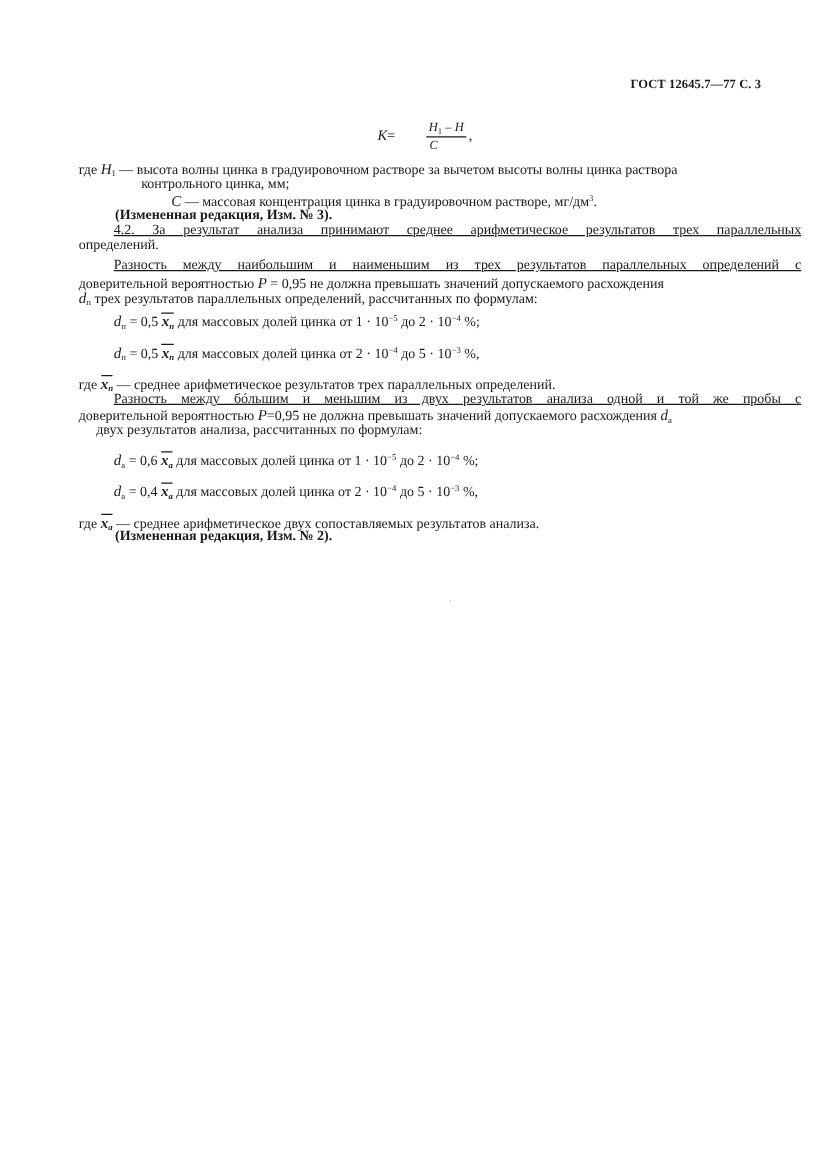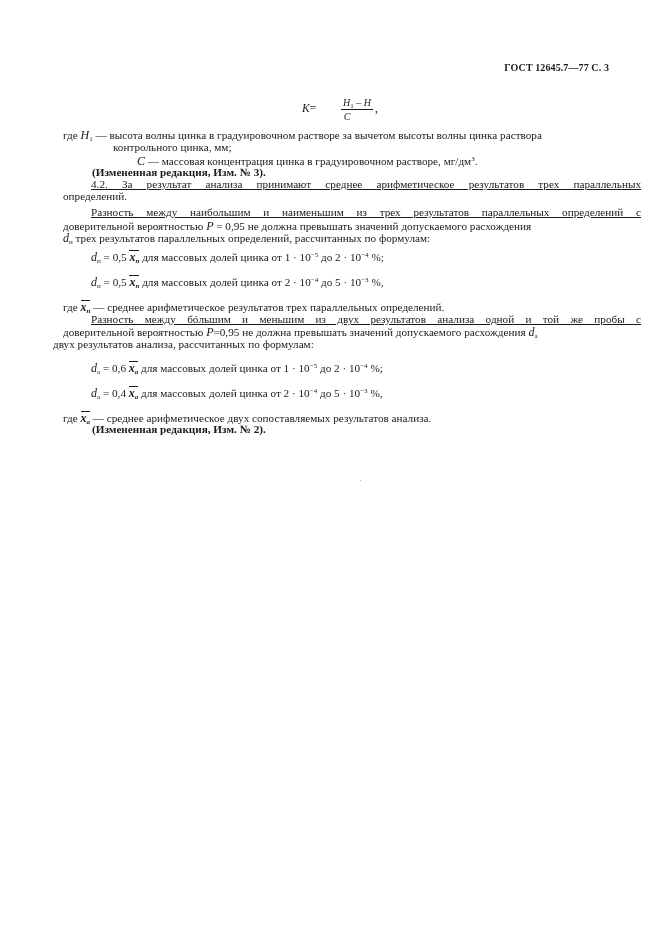--- a/index.html
+++ b/index.html
@@ -74,7 +74,7 @@
 <div class="abs" style="left:63px; top:325px;">
   <span>доверительной вероятностью </span><i style="font-size:12px;">P</i><span>=0,95 не должна превышать значений допускаемого расхождения </span><i style="font-size:12px;">d</i><sub>а</sub>
 </div>
-<div class="abs" style="left:53px; top:338px;font-family:Liberation Serif, serif;">двух результатов анализа, рассчитанных по формулам:</div>
+<div class="abs" style="left:77px; top:338px;font-family:Liberation Serif, serif;">двух результатов анализа, рассчитанных по формулам:</div>
 
 <div class="abs" style="left:91px; top:361px;">
   <i style="font-size:12px;">d</i><sub>а</sub><span> = 0,6 </span><span class="xbar"><span style="font-size:12px;">x</span><sub>а</sub></span><span> для массовых долей цинка от 1 · 10</span><sup>−5</sup><span> до 2 · 10</span><sup>−4</sup><span> %;</span>

